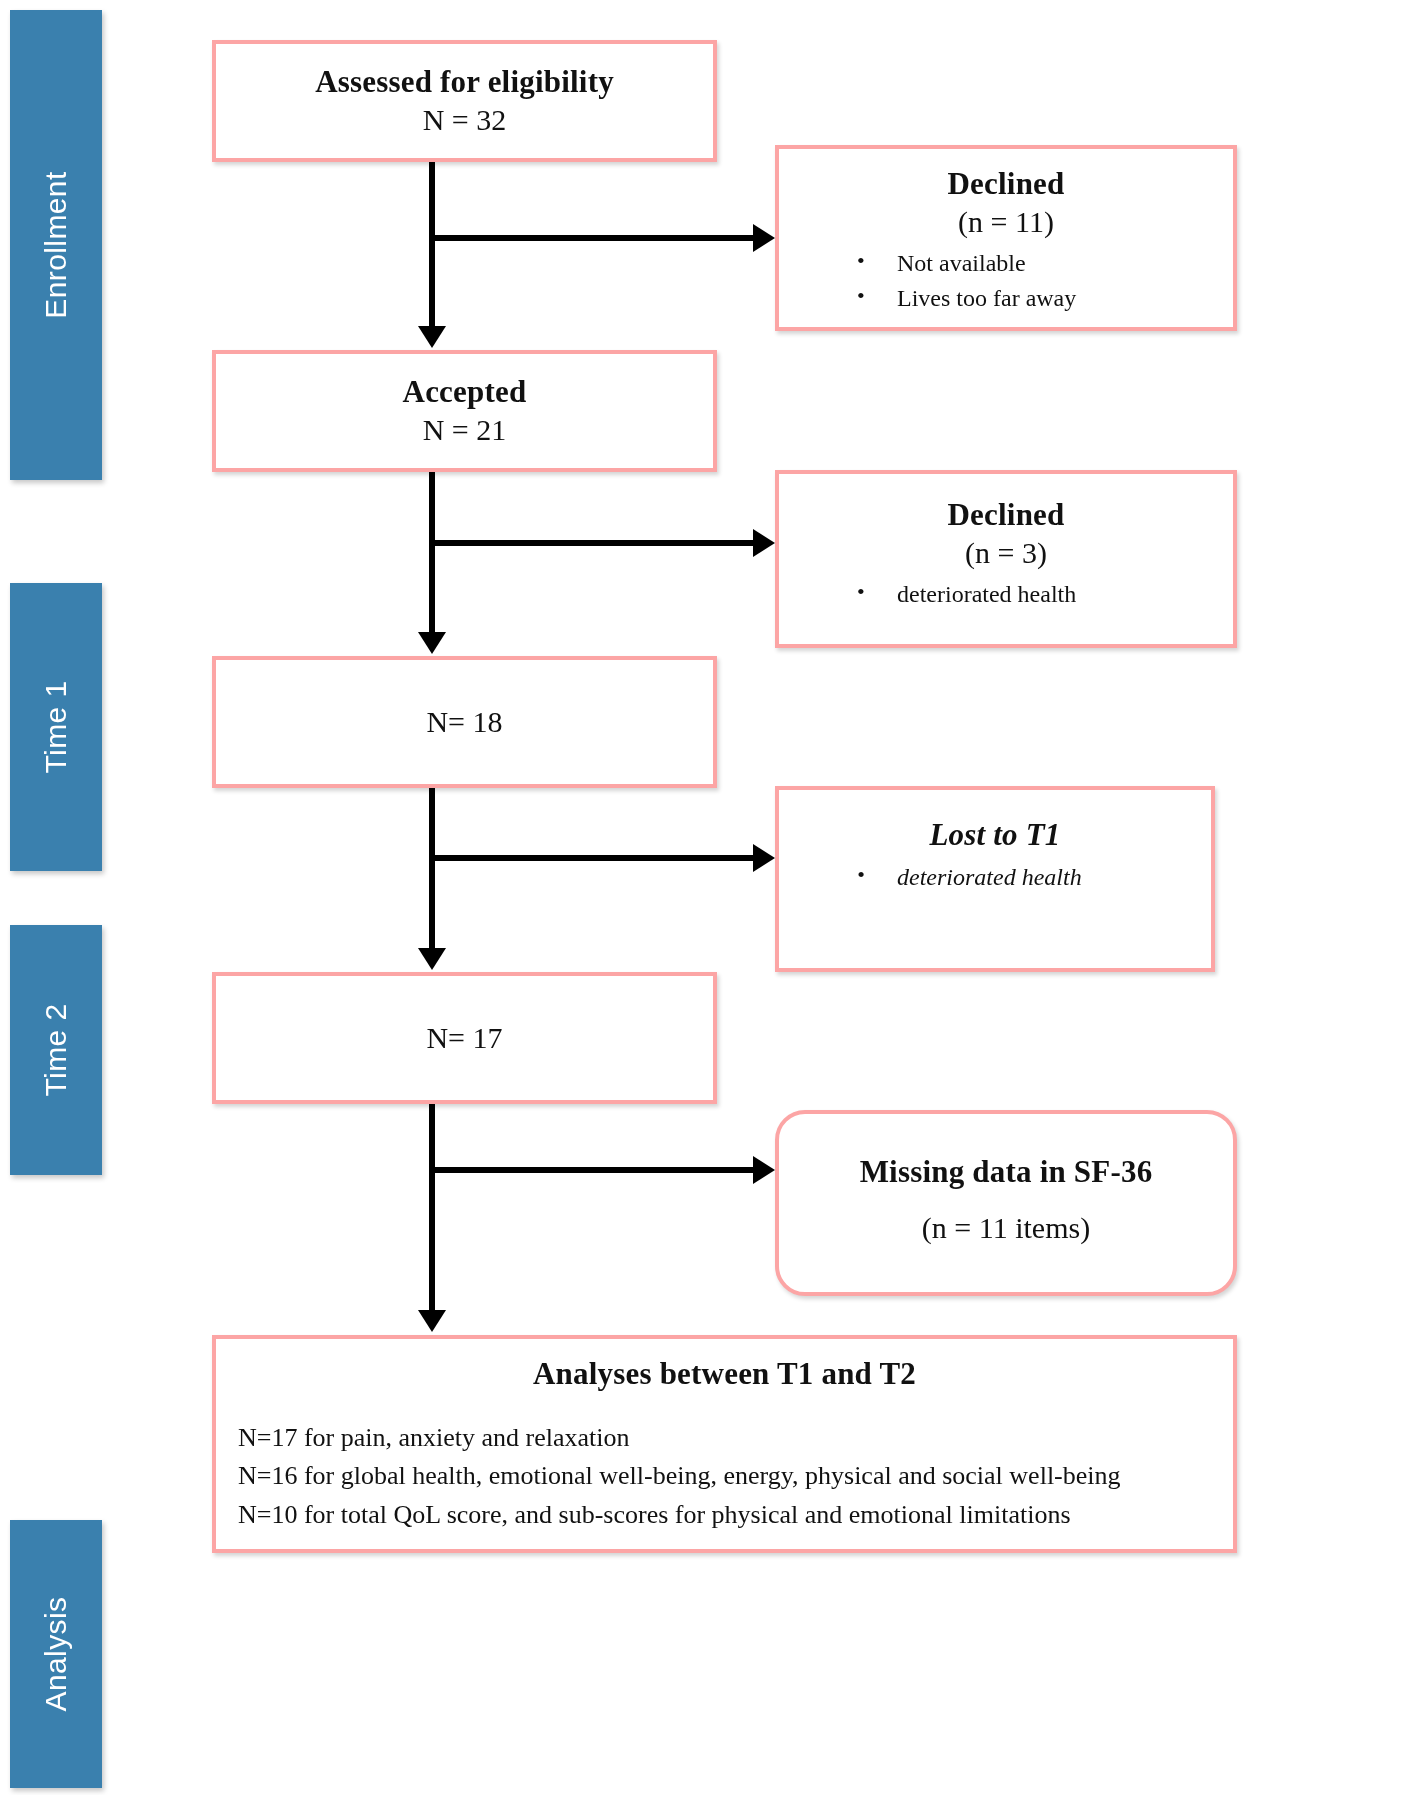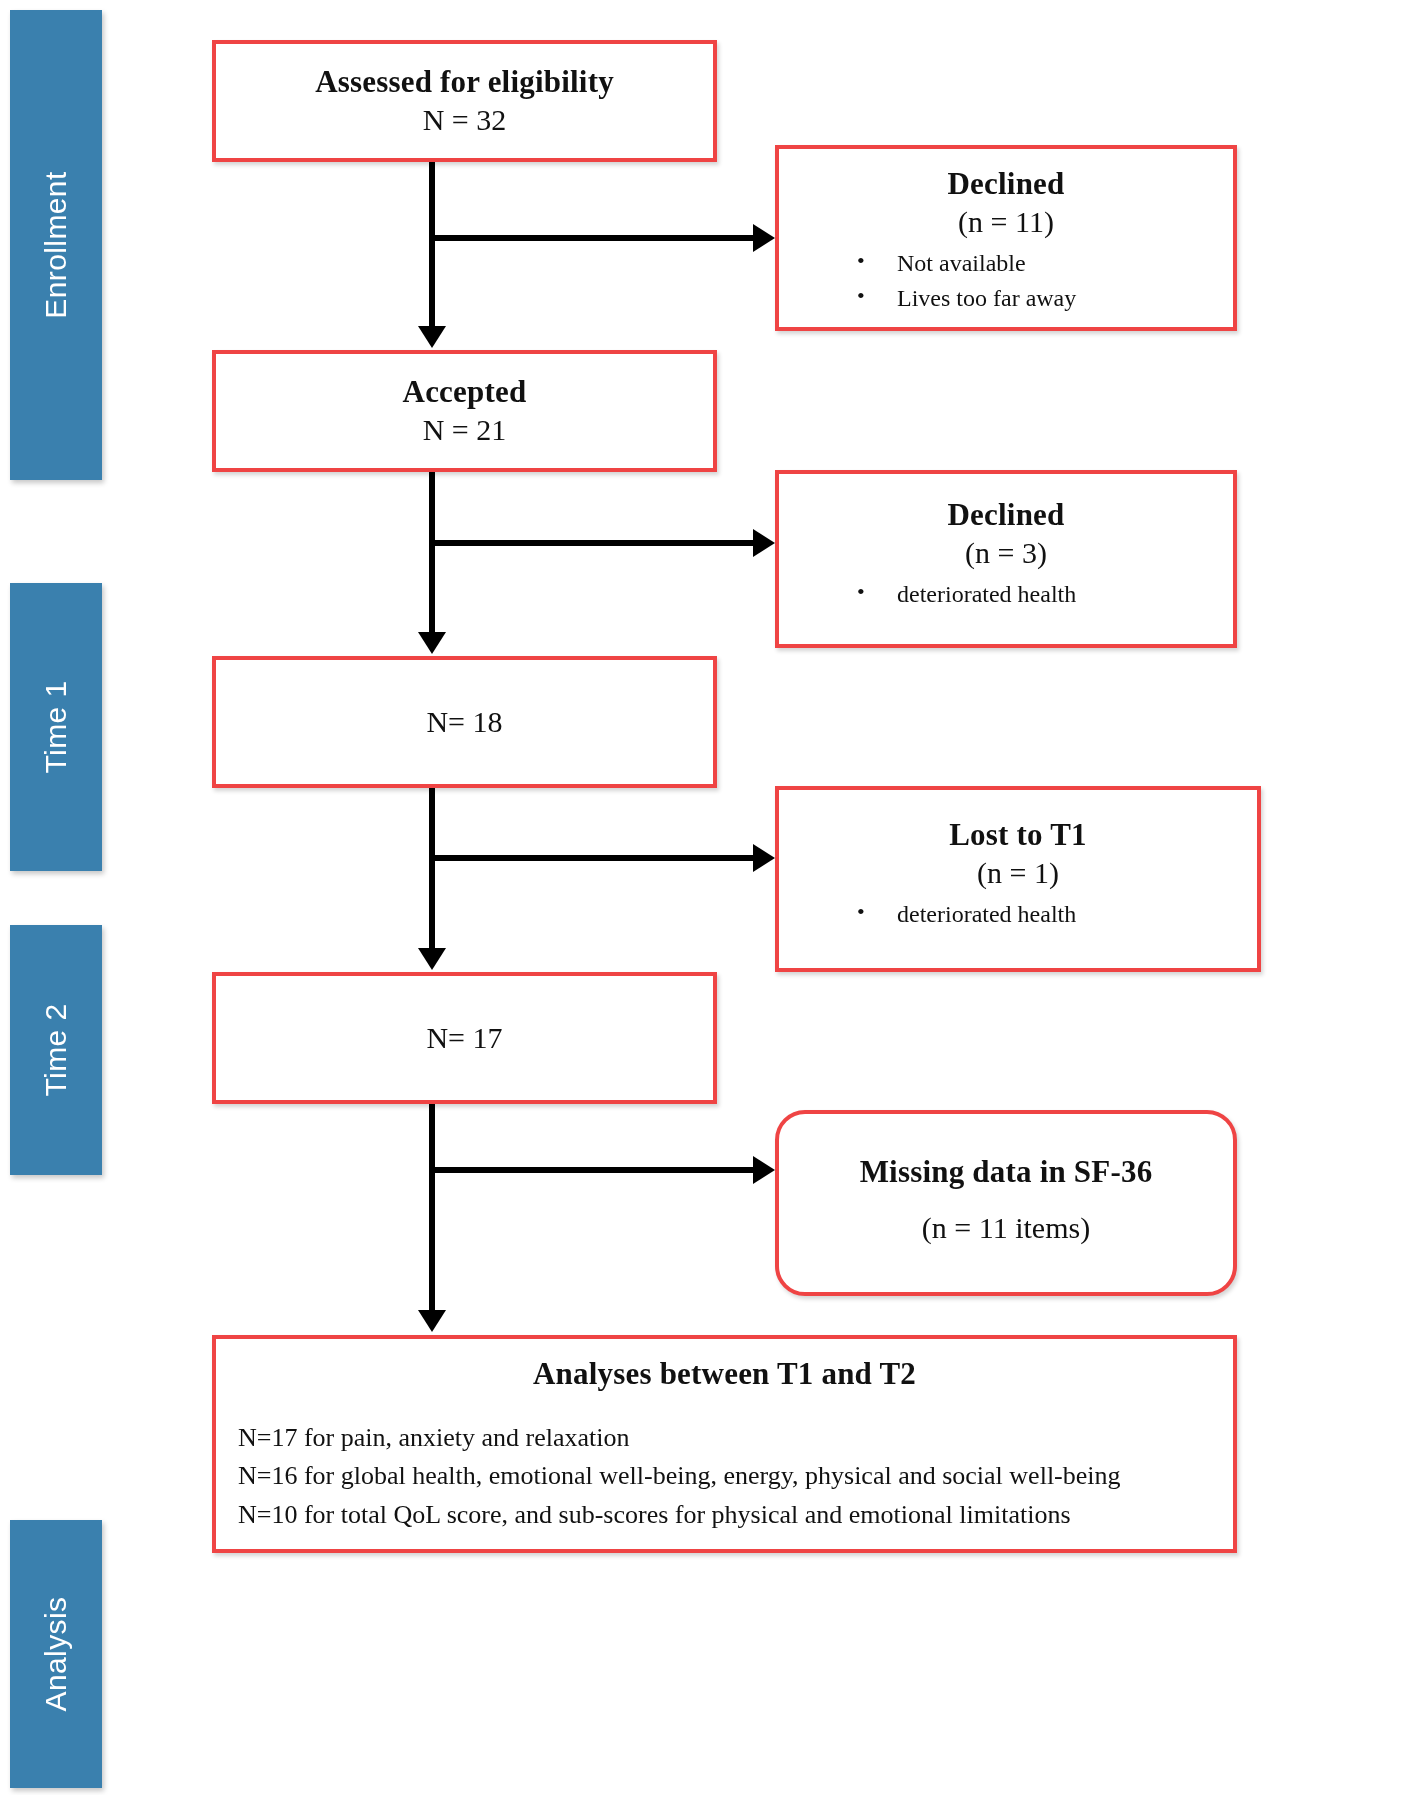--- a/index.html
+++ b/index.html
@@ -31,7 +31,7 @@
   .box{
     position:absolute;
     background:#ffffff;
-    border:4px solid #ef4444;
+    border:4px solid #fca5a5;
     box-sizing:border-box;
     box-shadow:2px 3px 4px rgba(0,0,0,.17);
   }

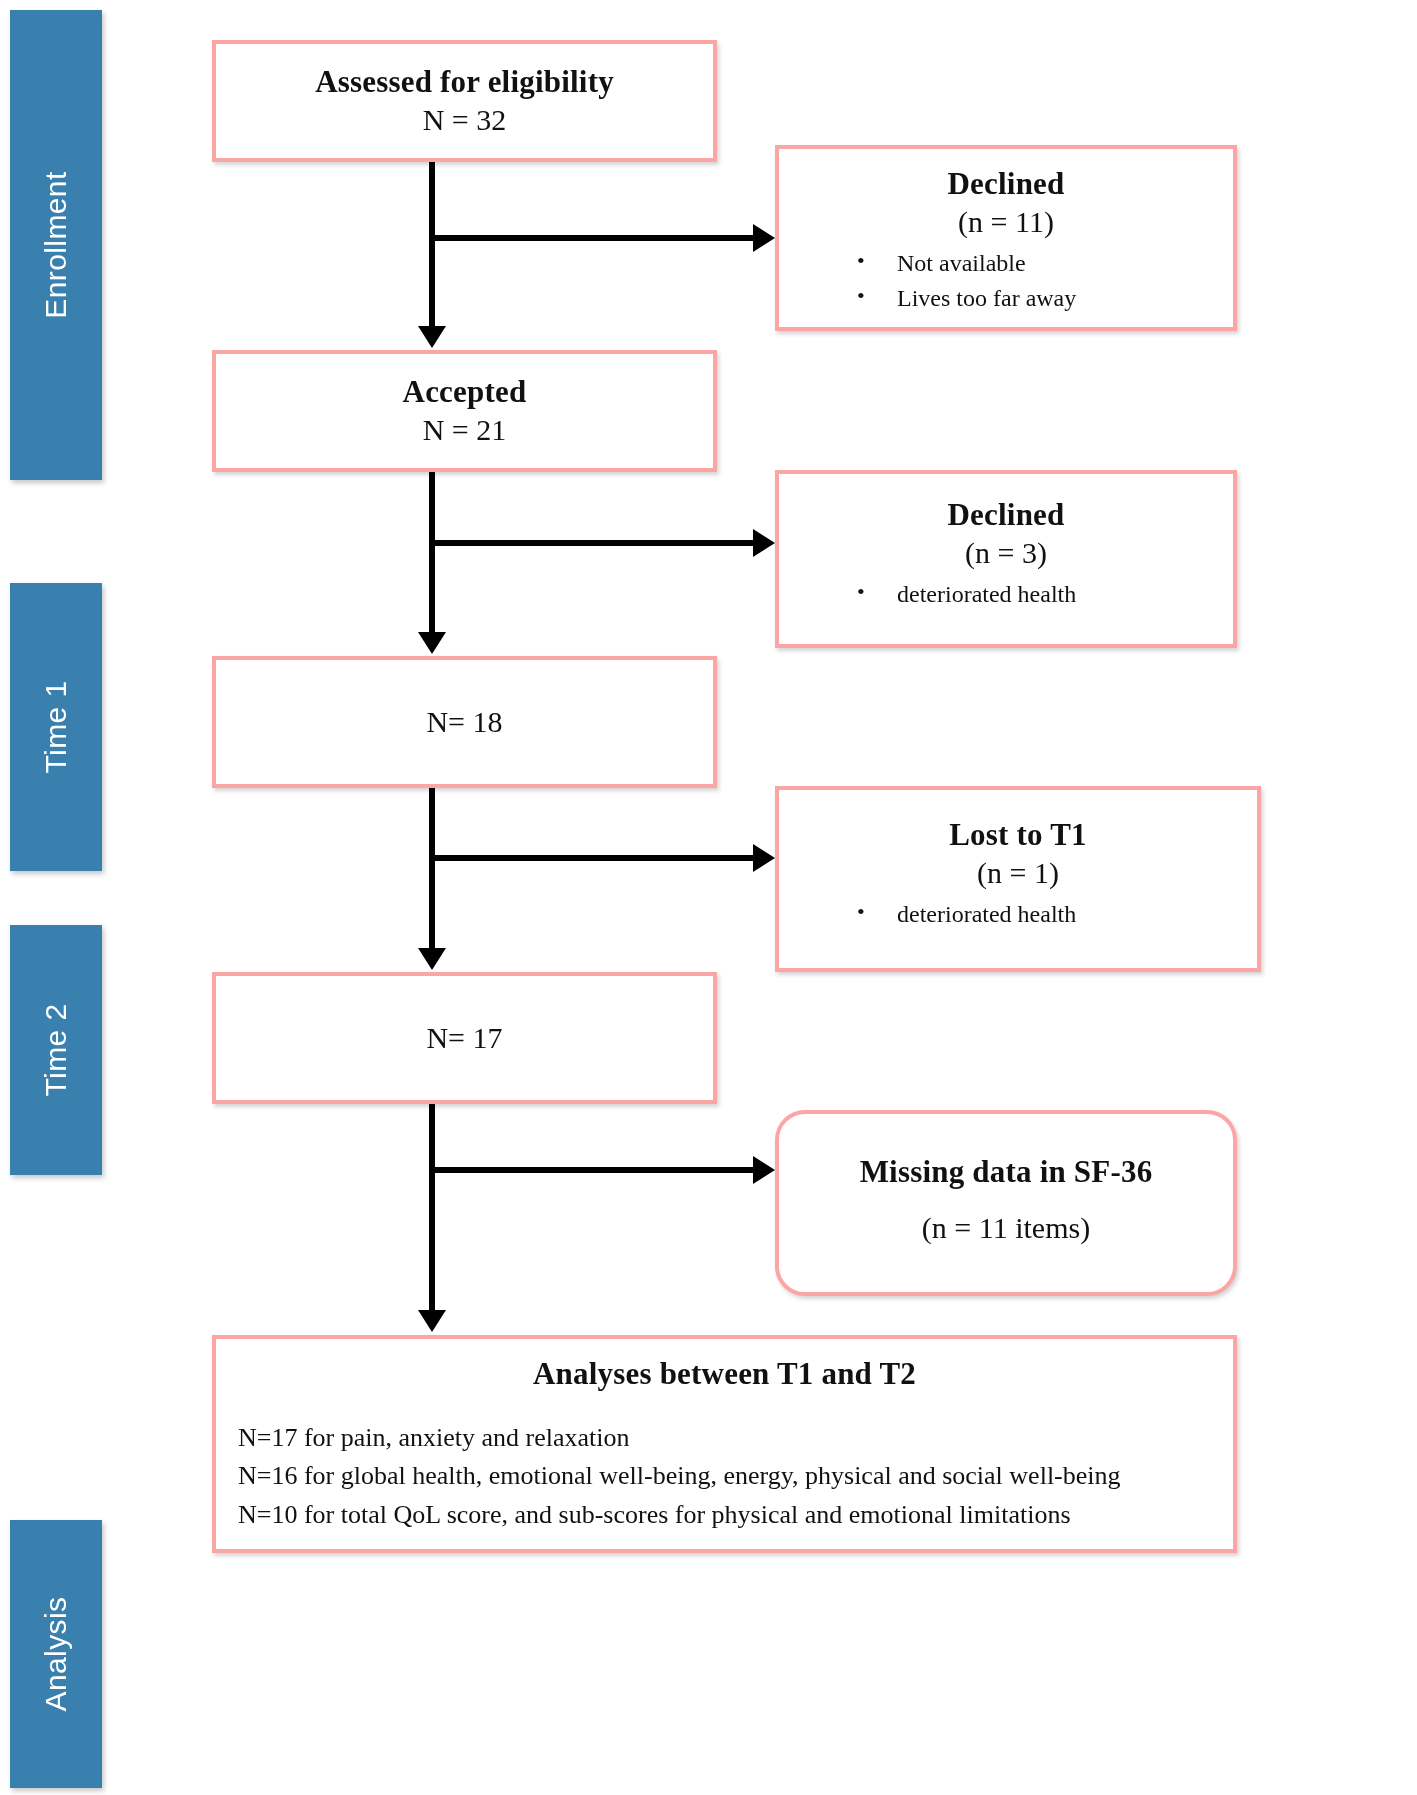--- a/index.html
+++ b/index.html
@@ -152,7 +152,7 @@
     </div>
   </div>
 
-  <div class="box" style="left:775px;top:786px;width:486px;height:186px;">
+  <div class="box" style="left:775px;top:786px;width:440px;height:186px;font-style:italic;">
     <div class="inner" style="justify-content:flex-start;padding-top:26px;">
       <div class="ttl">Lost to T1</div>
       <div class="sub">(n = 1)</div>

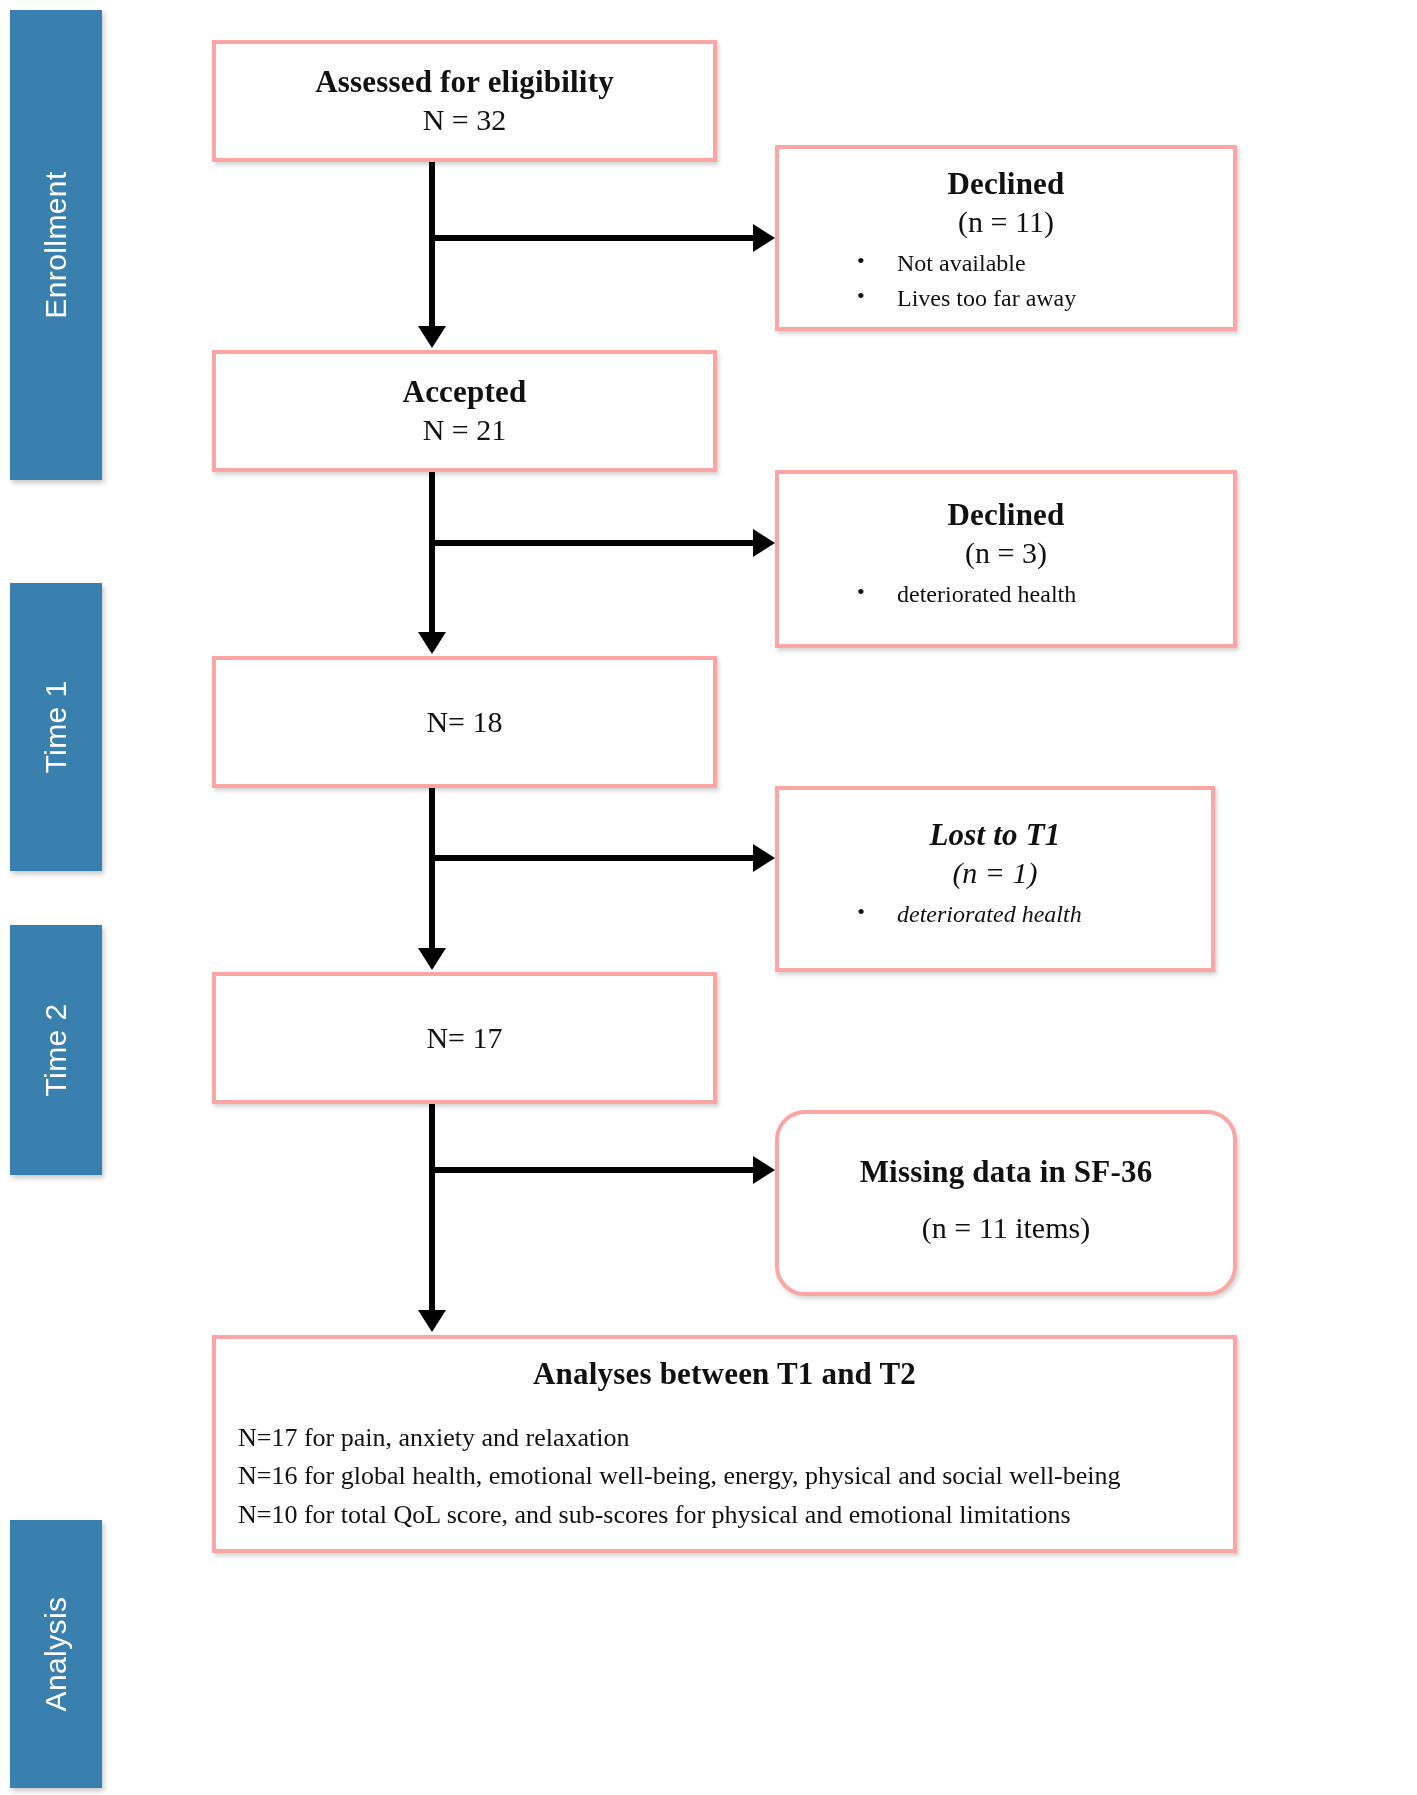--- a/index.html
+++ b/index.html
@@ -155,7 +155,6 @@
   <div class="box" style="left:775px;top:786px;width:440px;height:186px;font-style:italic;">
     <div class="inner" style="justify-content:flex-start;padding-top:26px;">
       <div class="ttl">Lost to T1</div>
-      <div class="sub">(n = 1)</div>
       <ul class="bullets">
         <li>deteriorated health</li>
       </ul>

